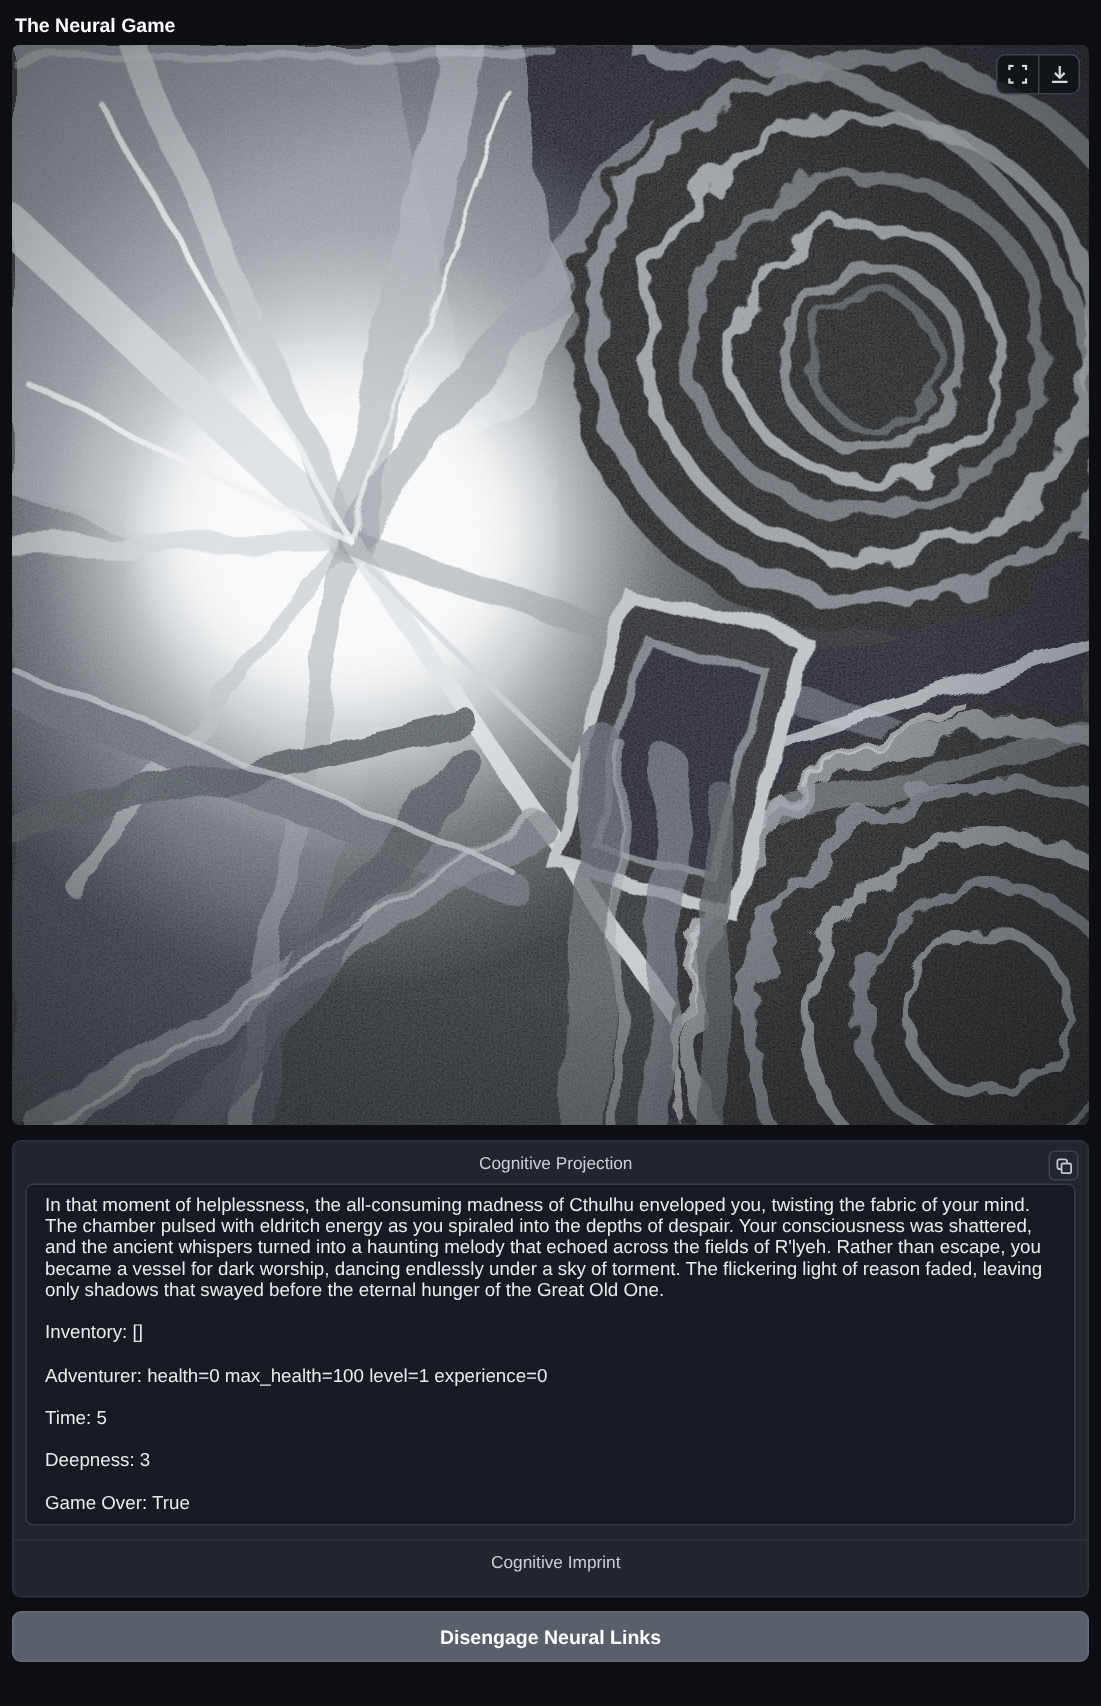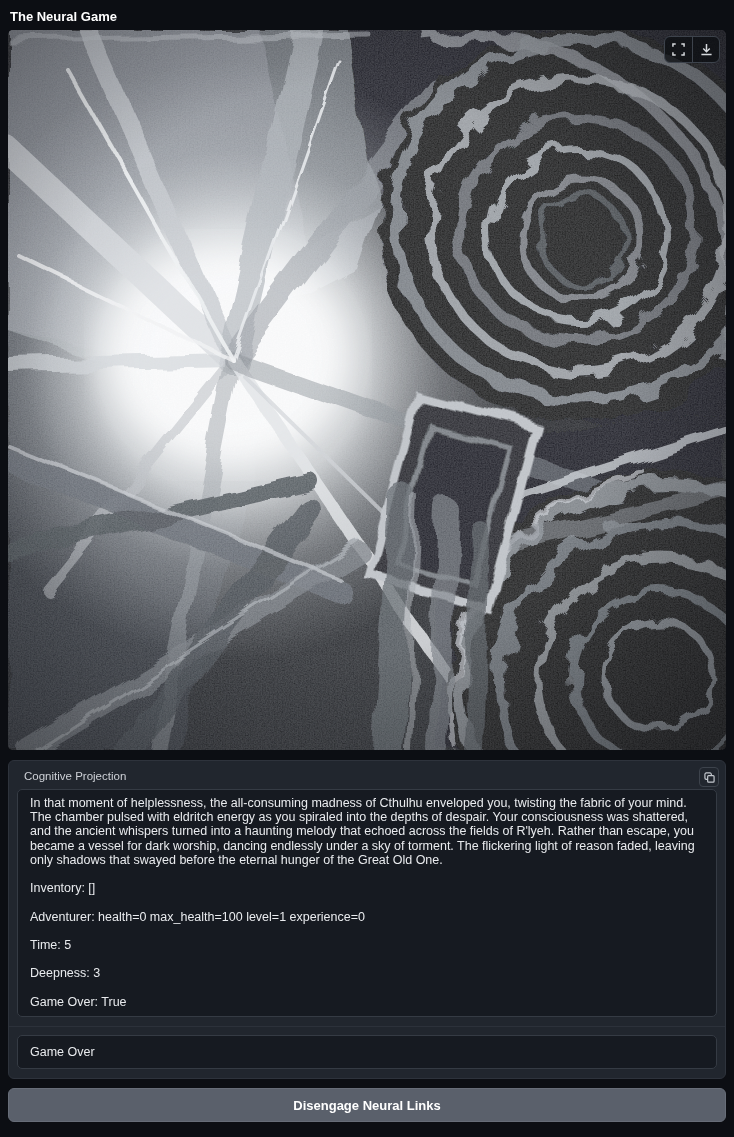--- a/index.html
+++ b/index.html
@@ -43,7 +43,7 @@
   .form-section + .form-section { border-top: 1px solid #2c313a; }
   .field-label {
     display: block; color: #cdd0d6; font-size: 11.5px; font-weight: 500;
-    margin: 1px 0 6px 7px; line-height: 13px;
+    margin: 1px 0 6px 7px; line-height: 13px; text-align: center;
   }
   .textarea-box {
     background: #161a21; border: 1px solid #353b44; border-radius: 5px;

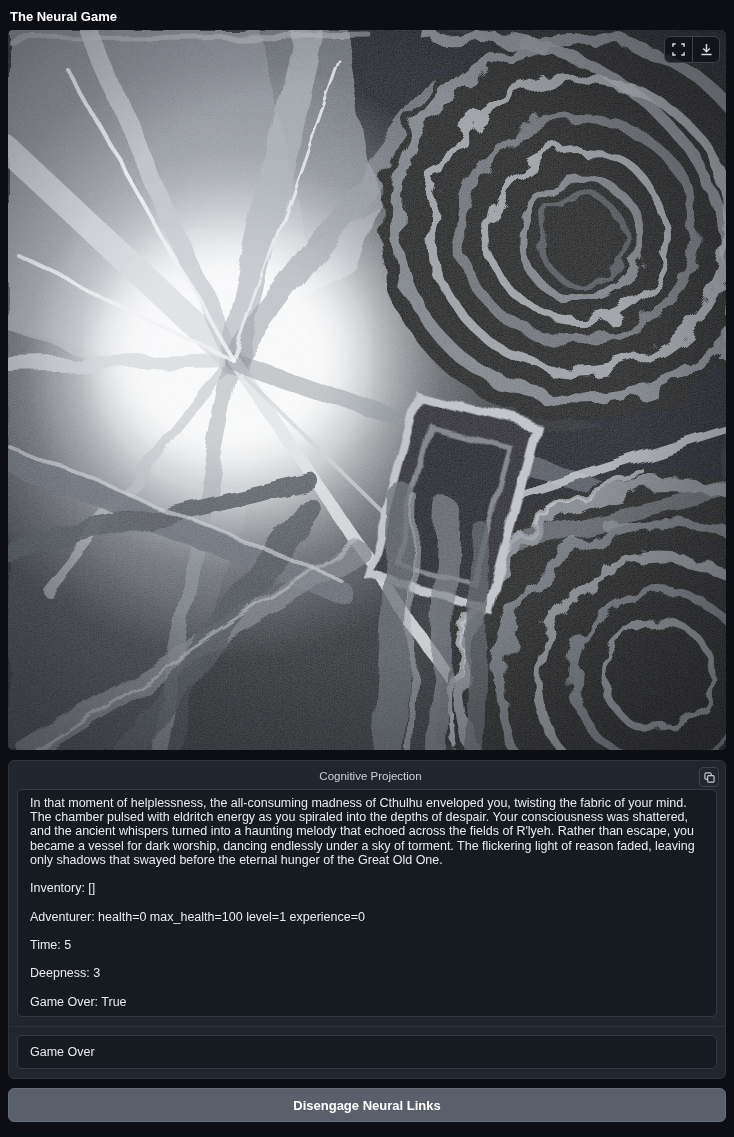--- a/index.html
+++ b/index.html
@@ -238,6 +238,7 @@
     </div>
 
     <div class="form-section">
+      <span class="field-label">Cognitive Imprint</span>
       <input class="input-box" type="text" value="Game Over" style="">
     </div>
   </div>

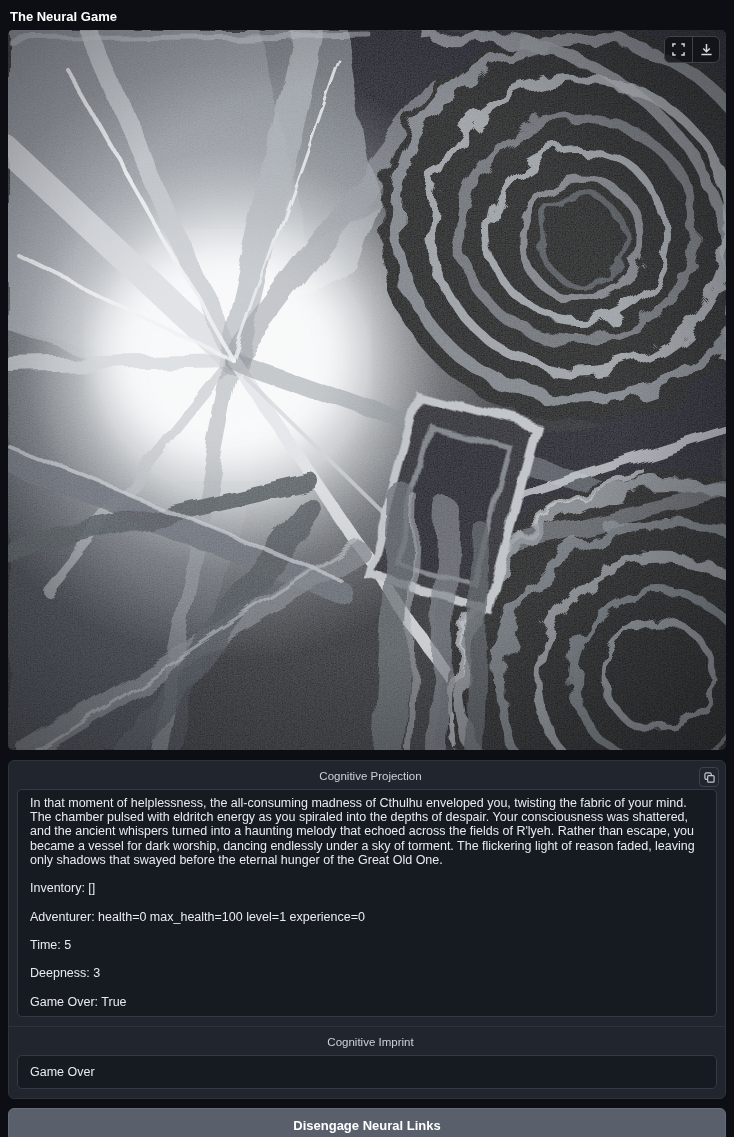--- a/index.html
+++ b/index.html
@@ -239,7 +239,6 @@
 
     <div class="form-section">
       <span class="field-label">Cognitive Imprint</span>
-      <input class="input-box" type="text" value="Game Over" style="">
     </div>
   </div>
 

